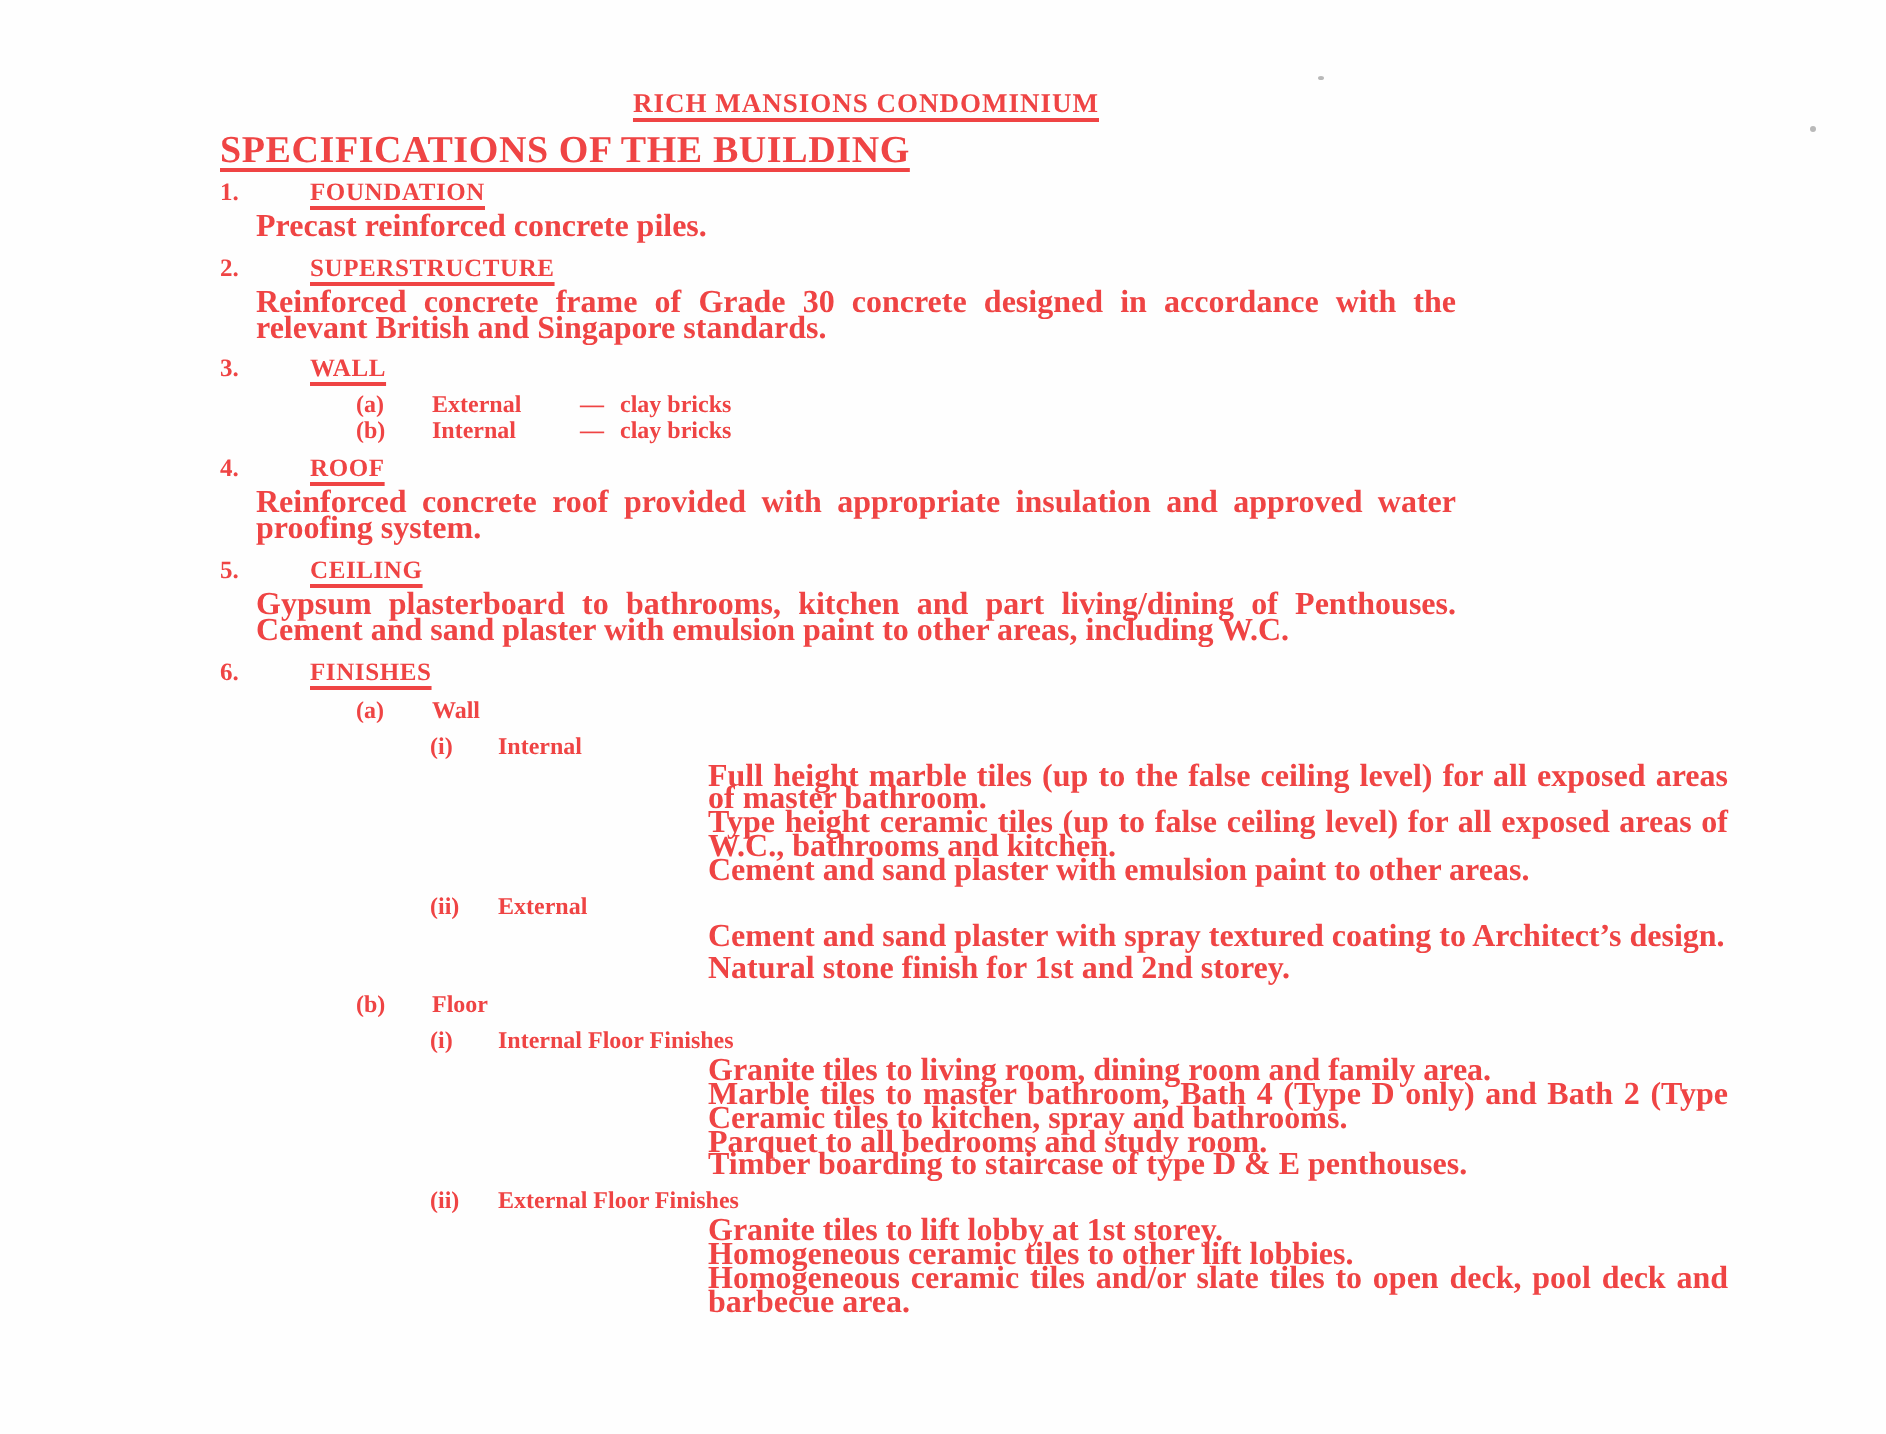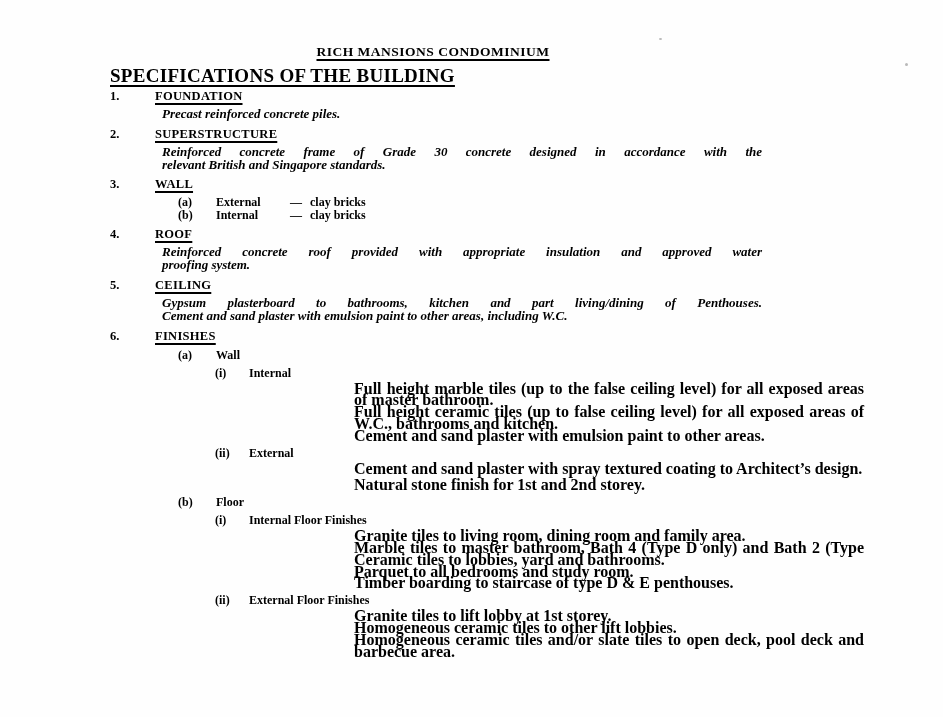--- a/index.html
+++ b/index.html
@@ -40,7 +40,7 @@
 </head>
 <body>
 
-<div class="page" style="color: #000000; background: rgb(254, 254, 254);">
+<div class="page" style="color: #ef4444; background: rgb(254, 254, 254);">
   <div class="speck speck1"></div>
   <div class="speck speck2"></div>
 

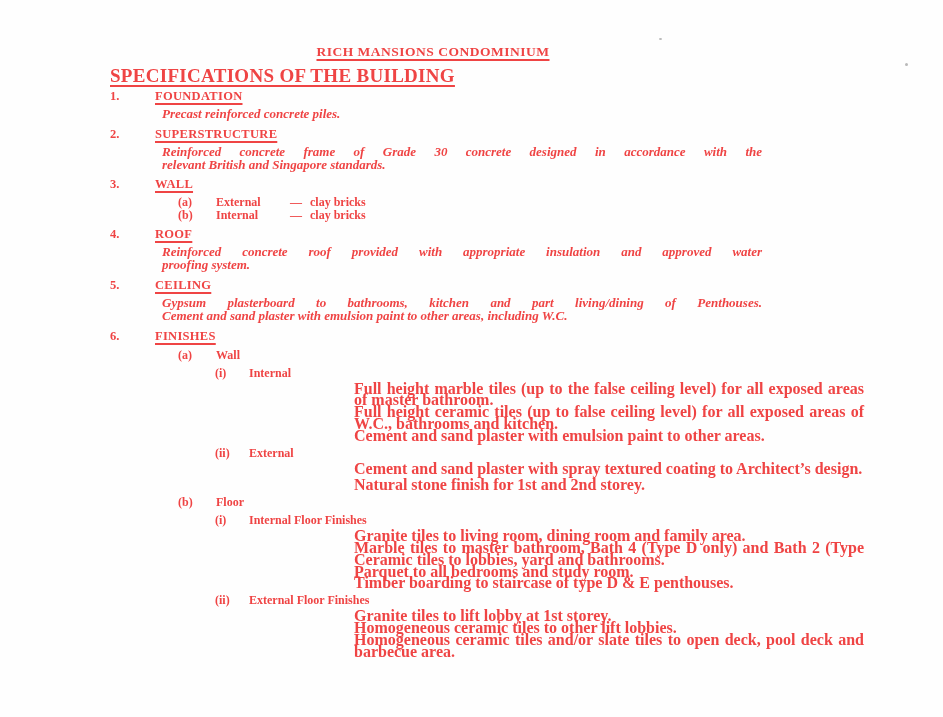--- a/index.html
+++ b/index.html
@@ -19,7 +19,7 @@
   .sec-head{display:flex;margin:6px 0 4px 0;font-size:12.5px;line-height:15px;}
   .num{width:45px;flex:none;}
   .sec-title{letter-spacing:.3px;}
-  .body{margin:3px 0 0 52px;width:600px;font-size:13px;line-height:12.8px;font-style:italic;}
+  .body{margin:3px 0 0 18px;width:600px;font-size:16px;line-height:12.8px;}
   .ln{white-space:nowrap;}
   .ln.fill{white-space:normal;text-align:justify;text-align-last:justify;}
   .wall-rows{margin:4px 0 0 68px;font-size:12px;line-height:12.5px;}

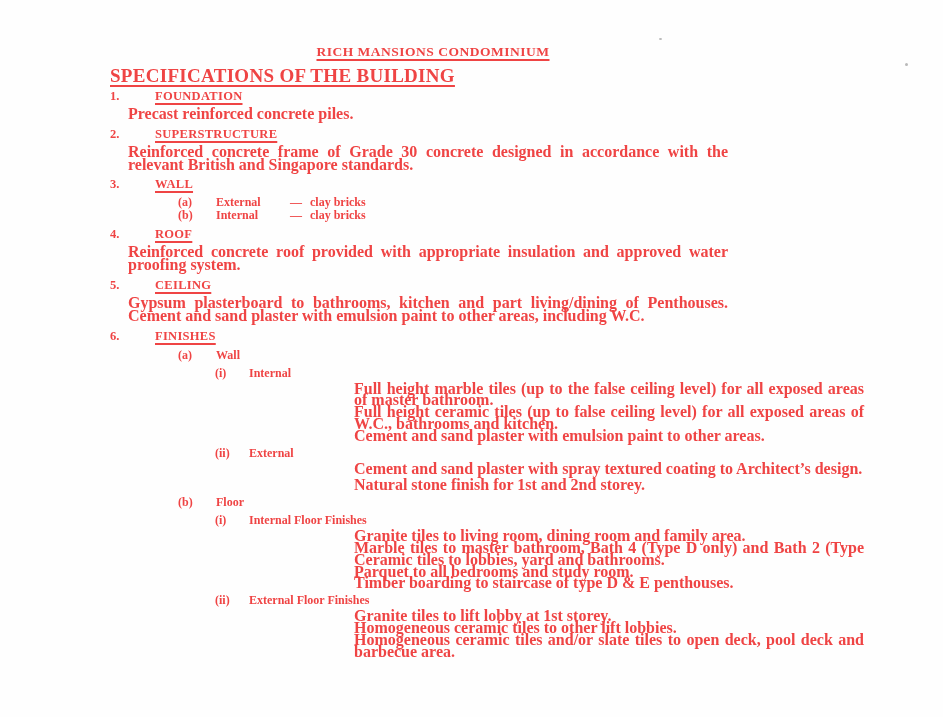--- a/index.html
+++ b/index.html
@@ -133,7 +133,7 @@
         <div class="lvl2-body">
           <div class="ln fill">Full height marble tiles (up to the false ceiling level) for all exposed areas</div>
           <div class="ln">of master bathroom.</div>
-          <div class="ln fill">Full height ceramic tiles (up to false ceiling level) for all exposed areas of</div>
+          <div class="ln fill">Type height ceramic tiles (up to false ceiling level) for all exposed areas of</div>
           <div class="ln">W.C., bathrooms and kitchen.</div>
           <div class="ln">Cement and sand plaster with emulsion paint to other areas.</div>
         </div>

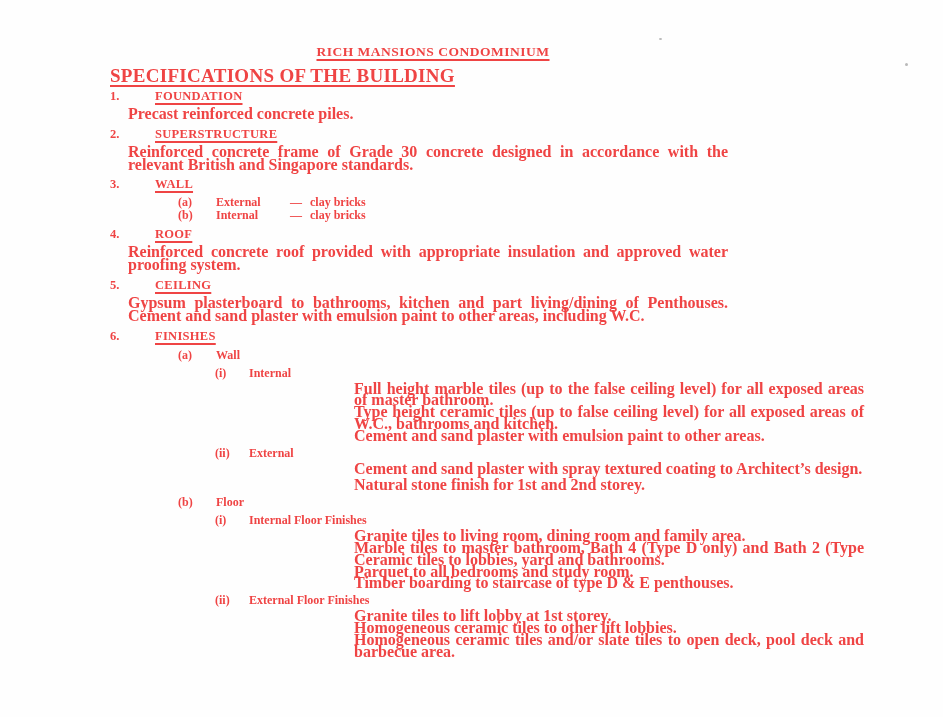--- a/index.html
+++ b/index.html
@@ -163,7 +163,7 @@
         <div class="lvl2-body">
           <div class="ln">Granite tiles to living room, dining room and family area.</div>
           <div class="ln fill">Marble tiles to master bathroom, Bath 4 (Type D only) and Bath 2 (Type</div>
-          <div class="ln">Ceramic tiles to lobbies, yard and bathrooms.</div>
+          <div class="ln">Ceramic tiles to kitchen, spray and bathrooms.</div>
           <div class="ln">Parquet to all bedrooms and study room.</div>
           <div class="ln">Timber boarding to staircase of type D &amp; E penthouses.</div>
         </div>

